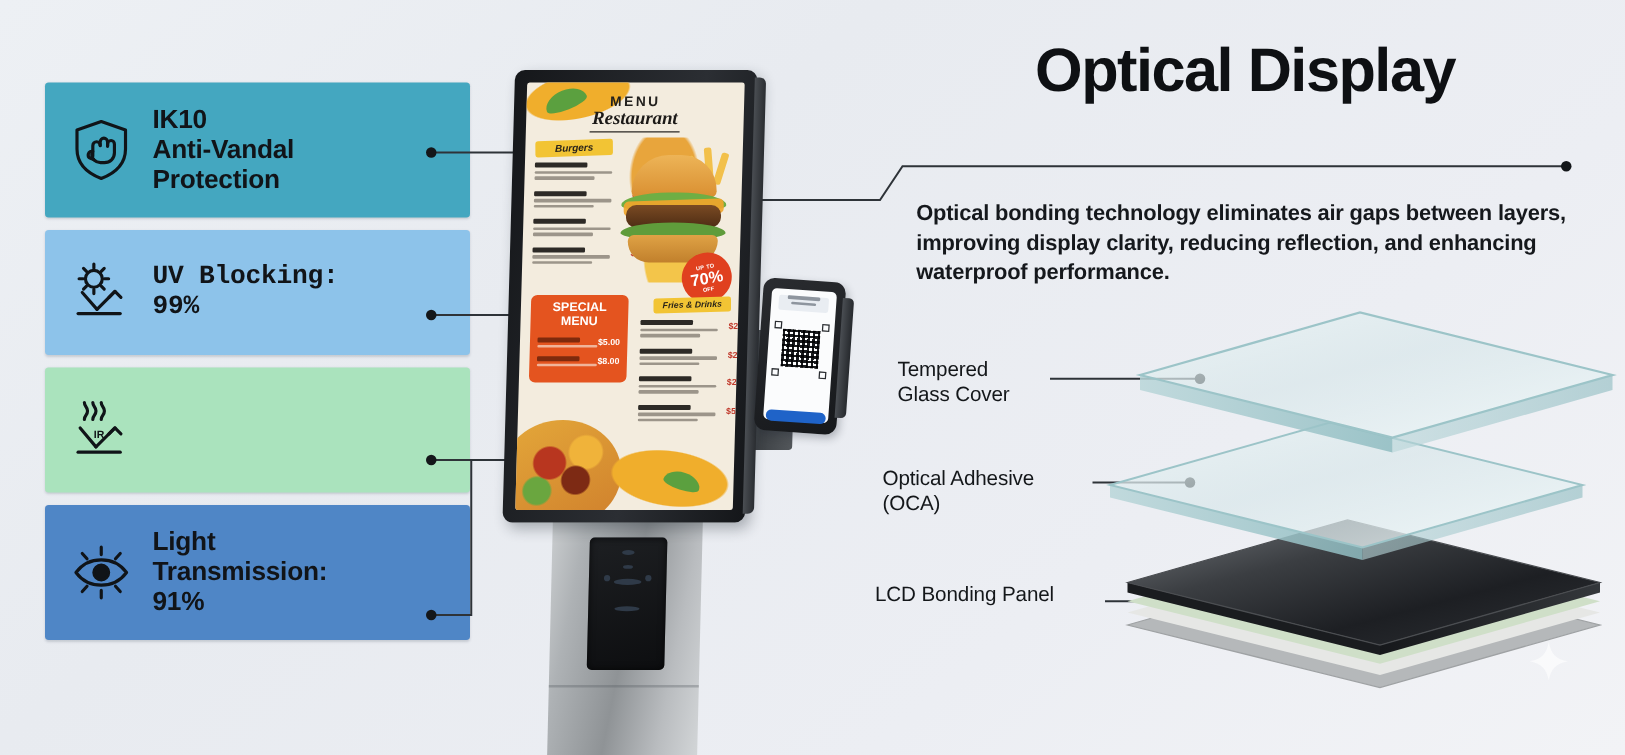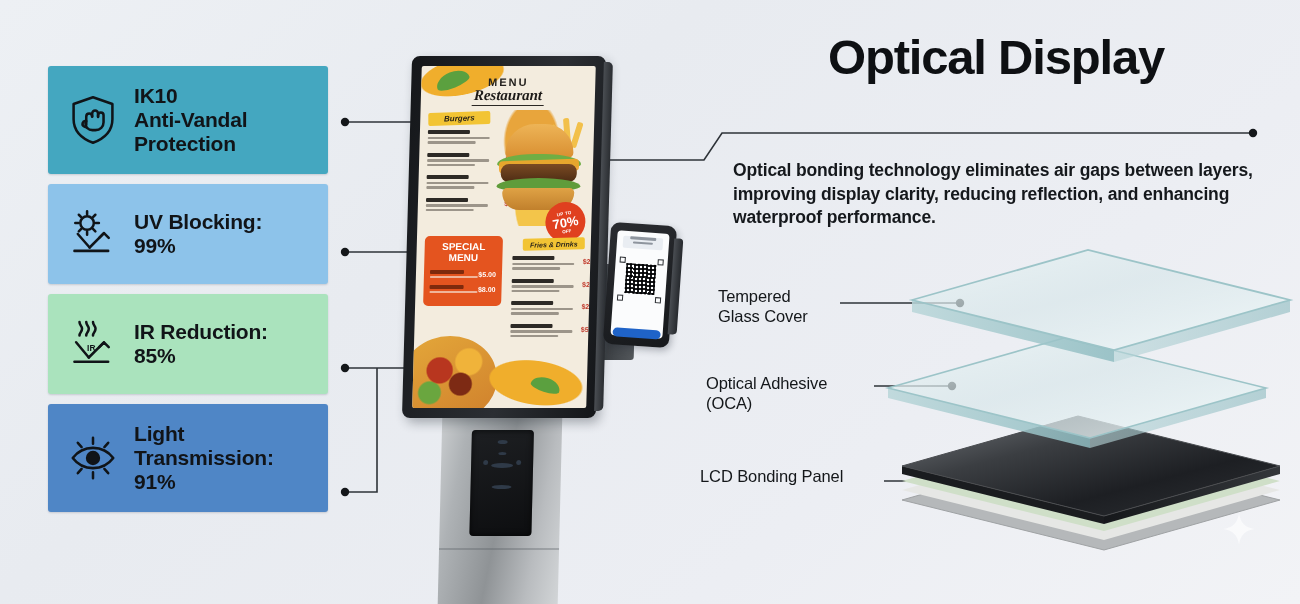--- a/index.html
+++ b/index.html
@@ -12,7 +12,7 @@
   .stage { position:absolute; inset:0; }
 
   
-  .cards { position:absolute; left:48px; top:66px; width:280px; }
+  .cards { position:absolute; left:36px; top:66px; width:340px; }
   .card {
     position:relative; border-radius:3px; margin-bottom:10px;
     display:flex; align-items:center; gap:14px;

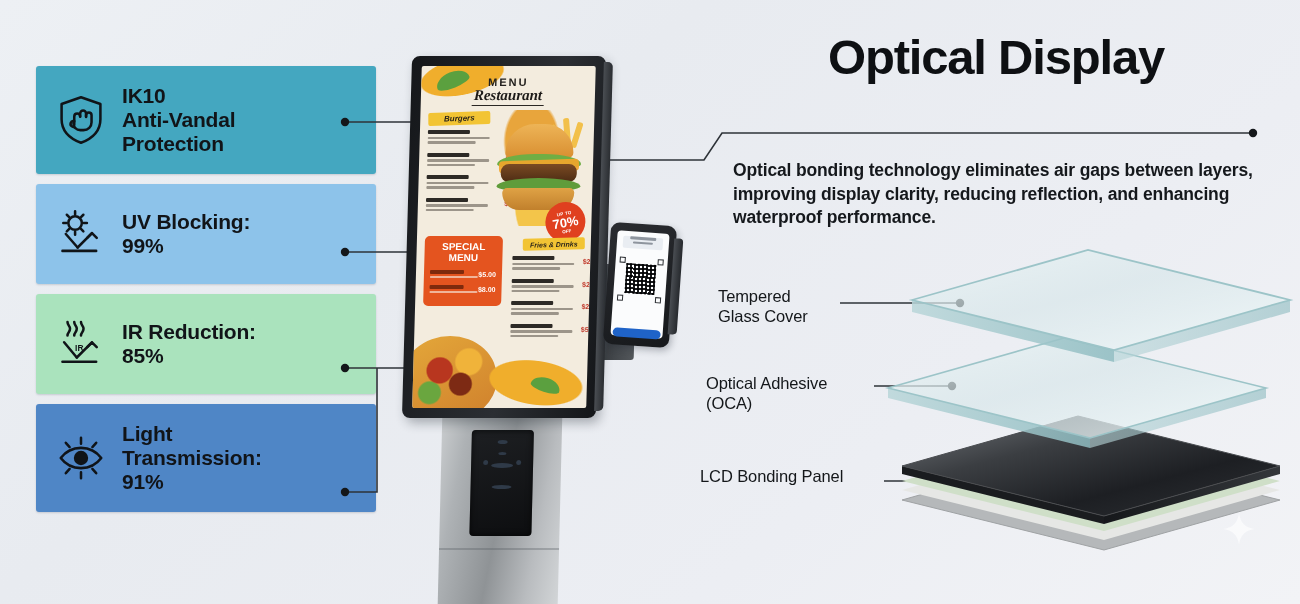--- a/index.html
+++ b/index.html
@@ -25,7 +25,7 @@
     letter-spacing:-.2px;
   }
   .c1 { background:#44a7c0; height:108px; }
-  .c2 { background:#8dc3ea; height:100px; }
+  .c2 { background:#8dc3ea; height:100px;font-family:Liberation Mono, monospace; }
   .c3 { background:#aae3bd; height:100px; }
   .c4 { background:#4f86c6; height:108px; }
 

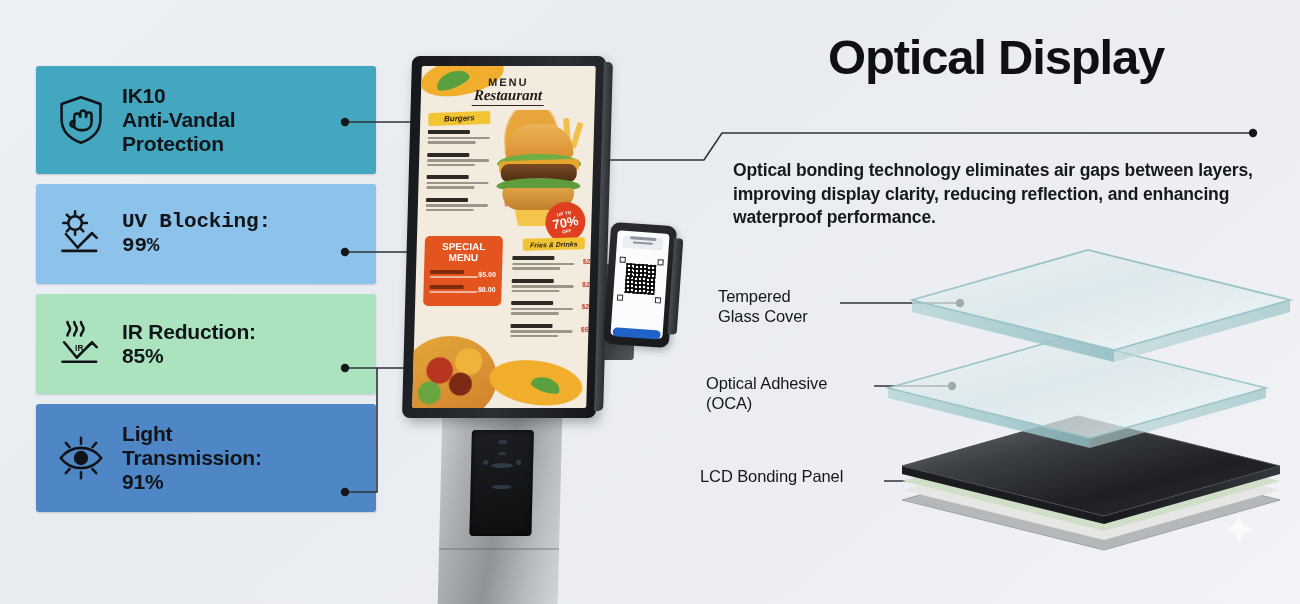--- a/index.html
+++ b/index.html
@@ -274,7 +274,6 @@
           <text x="25" y="40" font-size="10" font-weight="bold" fill="#101418" stroke="none" font-family="Liberation Sans, sans-serif">IR</text>
         </svg>
       </span>
-      <span class="txt">IR Reduction:<br>85%</span>
     </div>
 
     <div class="card c4">

